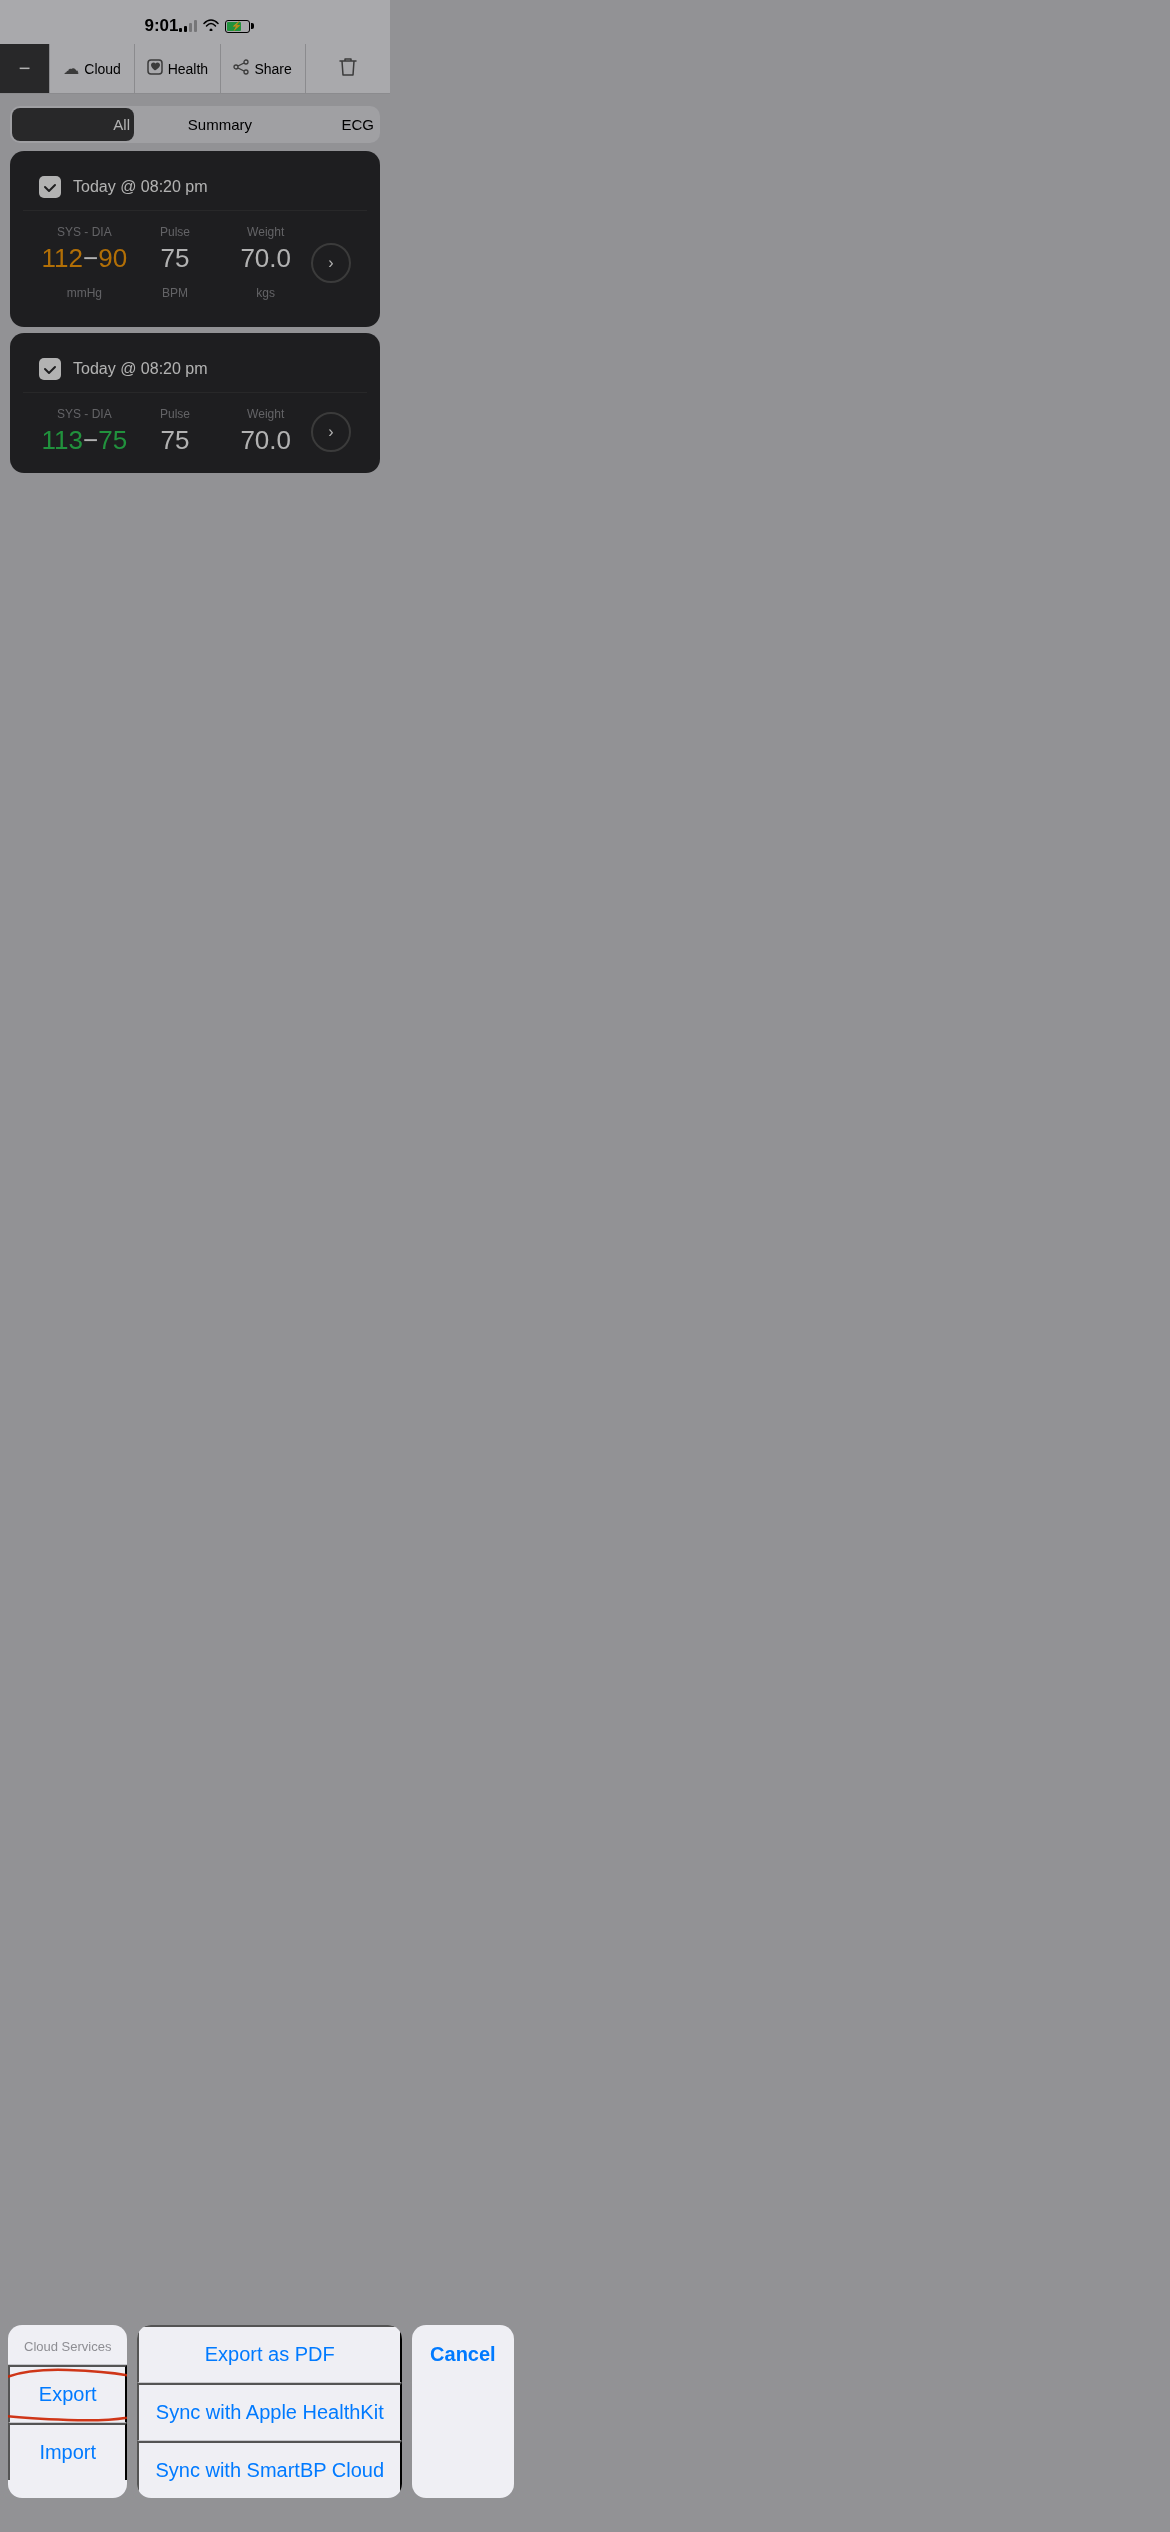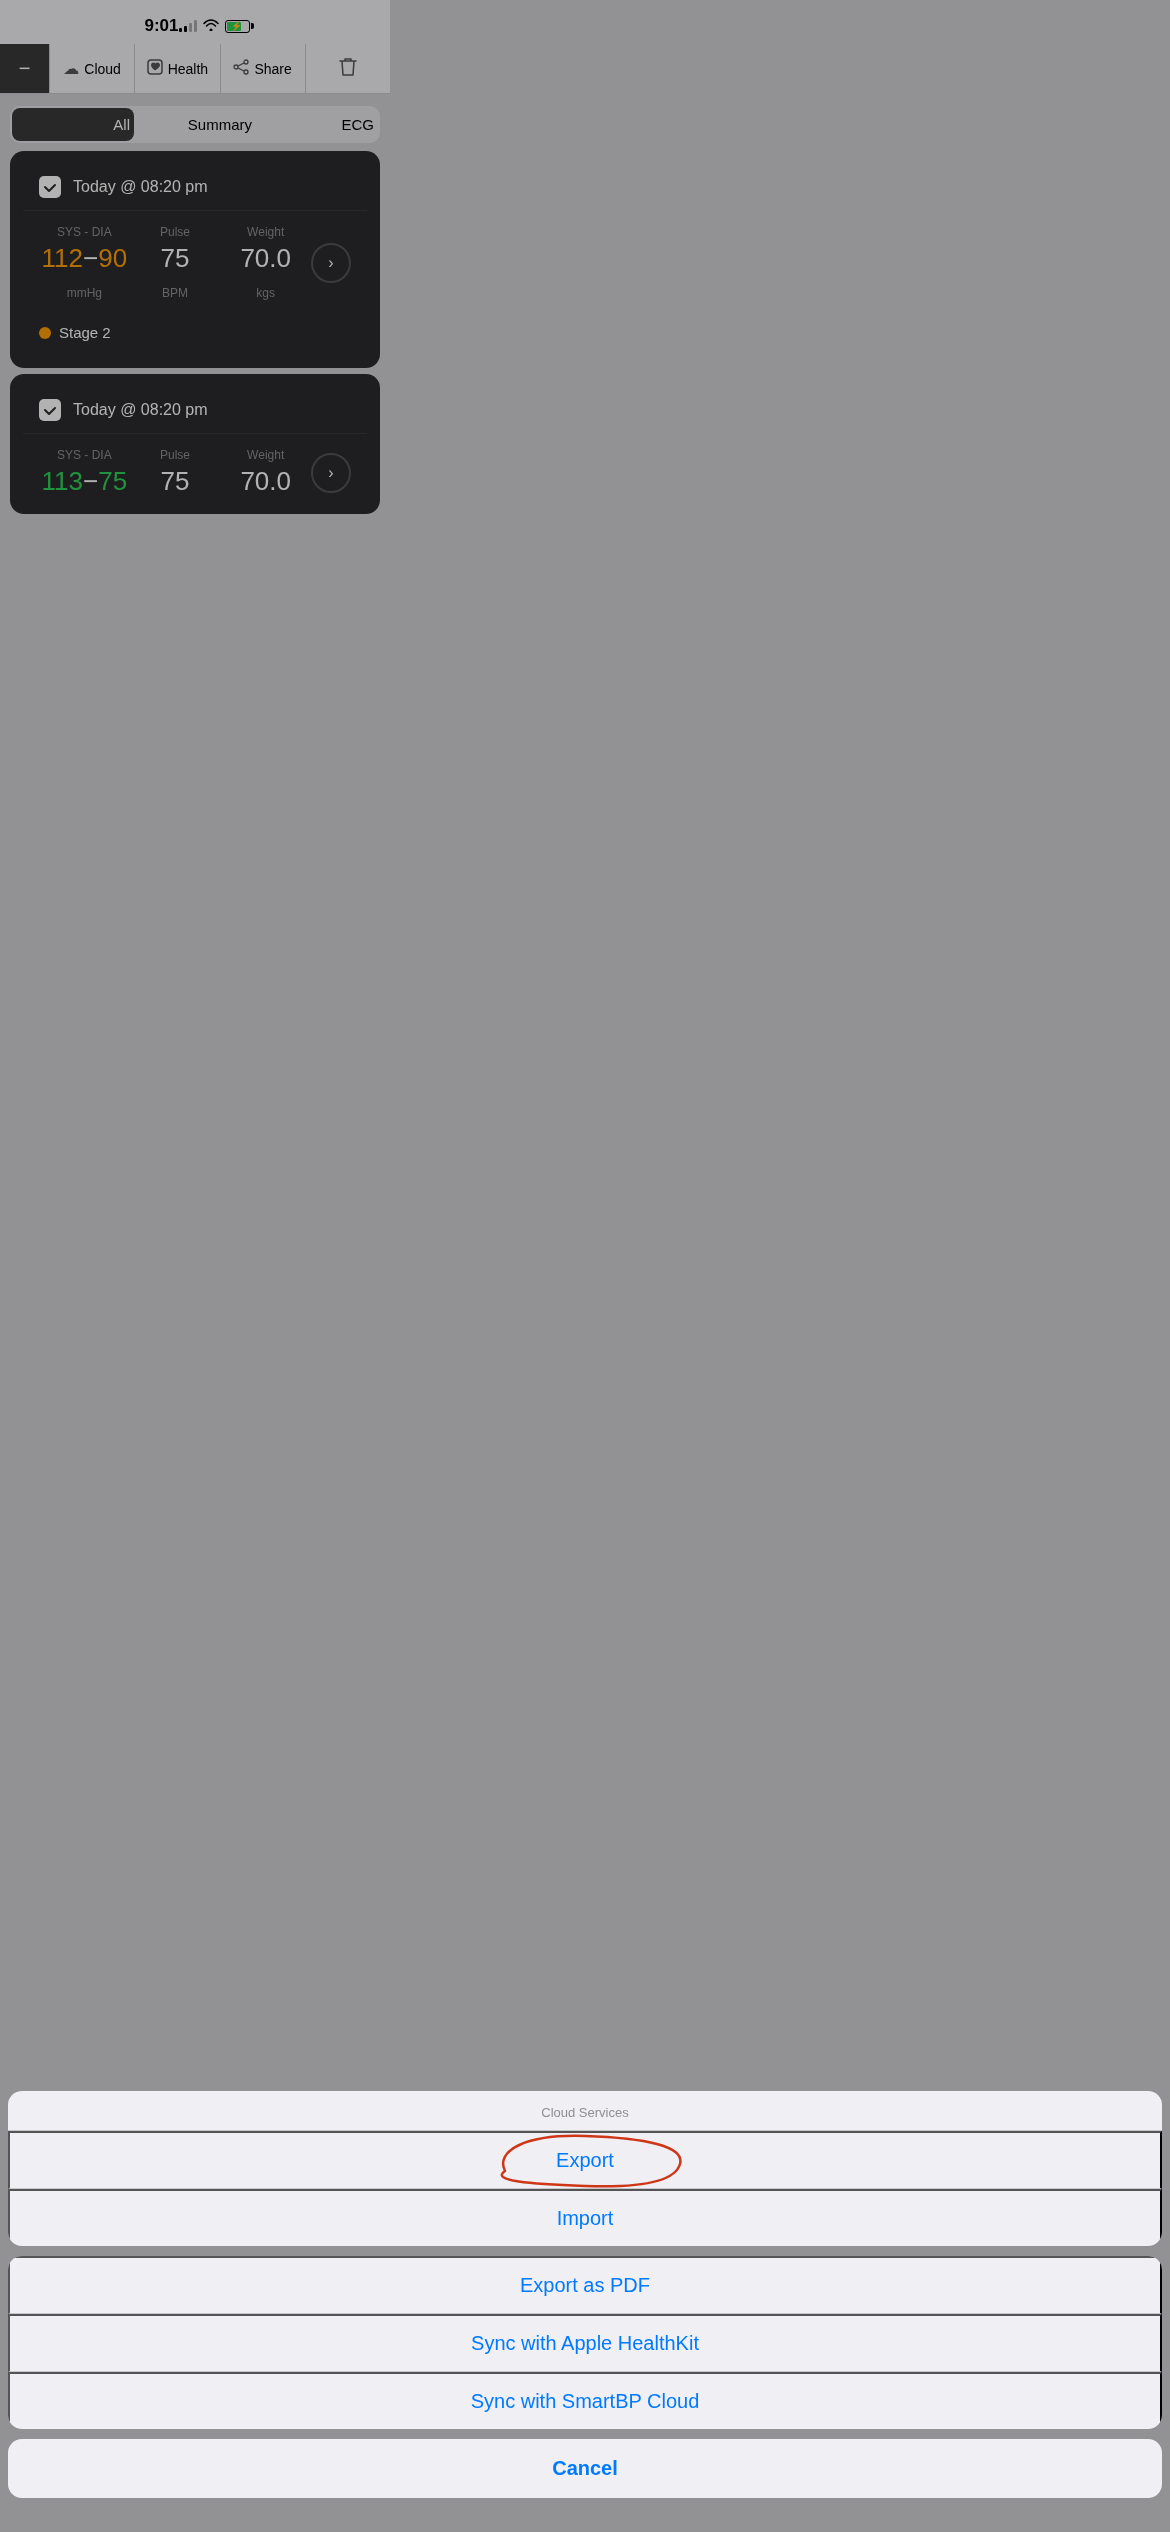--- a/index.html
+++ b/index.html
@@ -425,10 +425,6 @@
     </div>
     <div class="chevron-circle">›</div>
   </div>
-  <div class="stage-badge">
-    <div class="stage-dot"></div>
-    <span class="stage-text">Stage 2</span>
-  </div>
 </div>
 
 <div class="card card-partial">

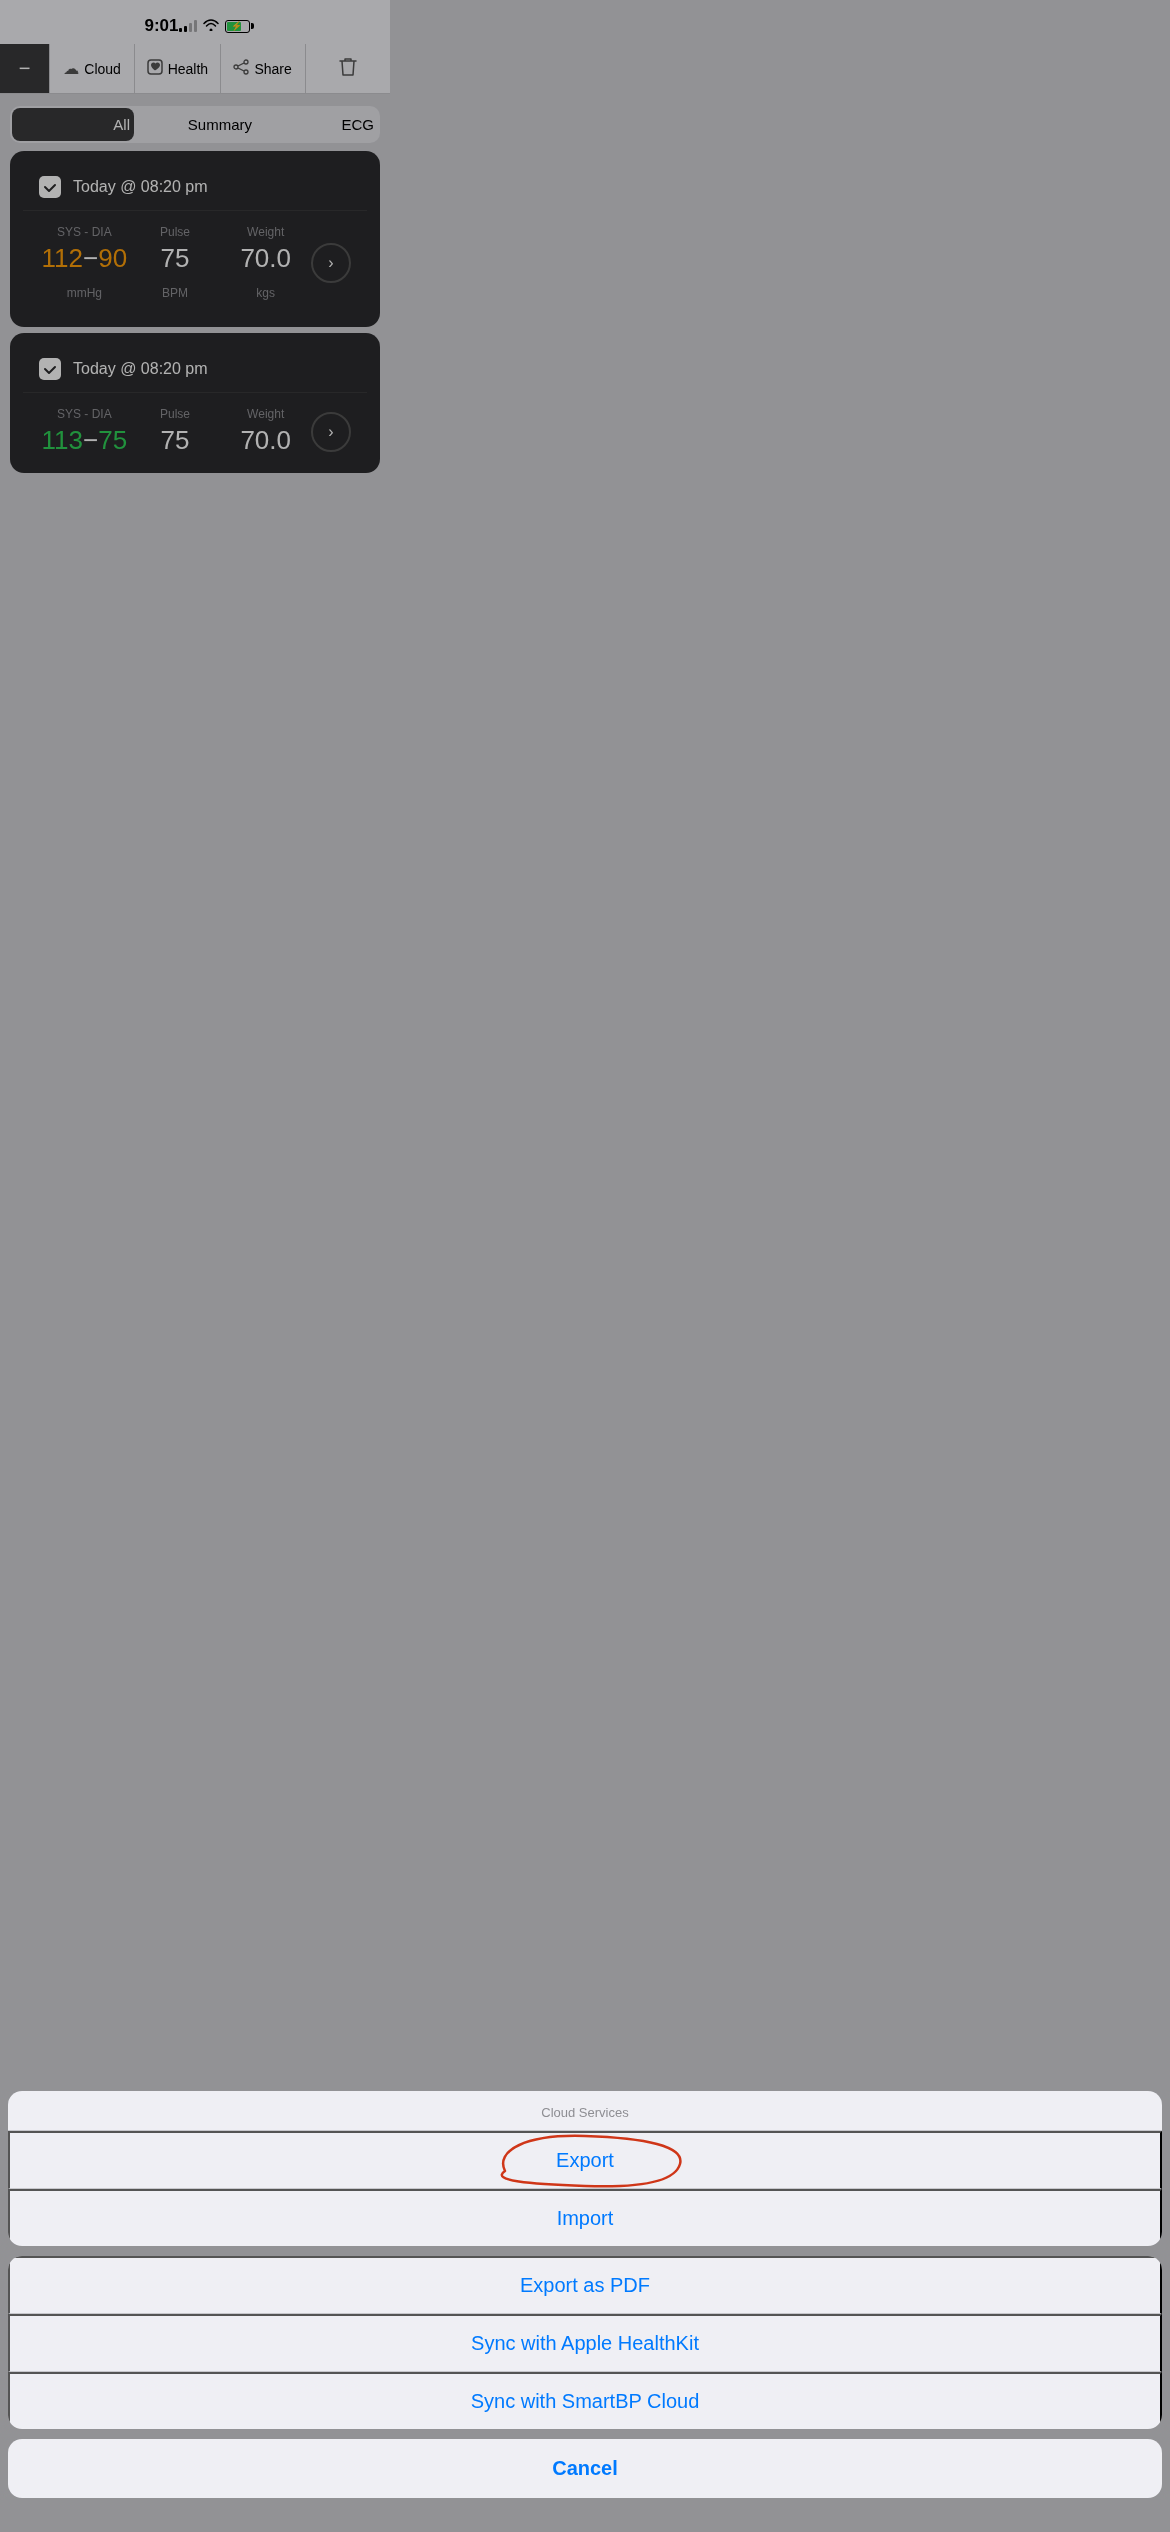--- a/index.html
+++ b/index.html
@@ -269,7 +269,7 @@
       z-index: 20;
       padding: 0 8px 34px 8px;
       display: flex;
-      flex-direction: column;
+      flex-direction: row;
       gap: 10px;
     }
 

